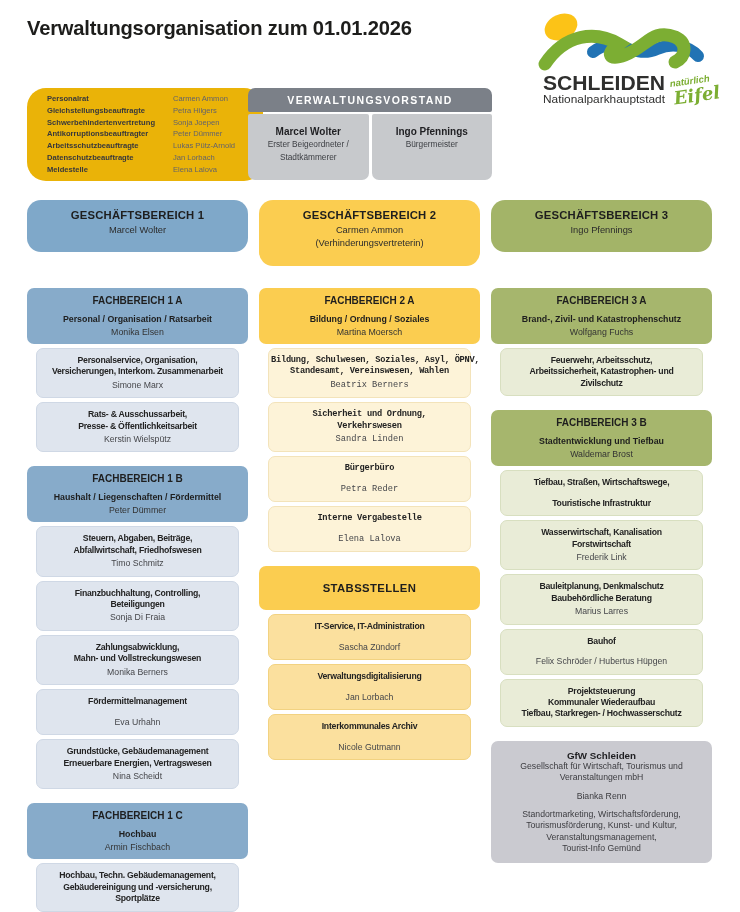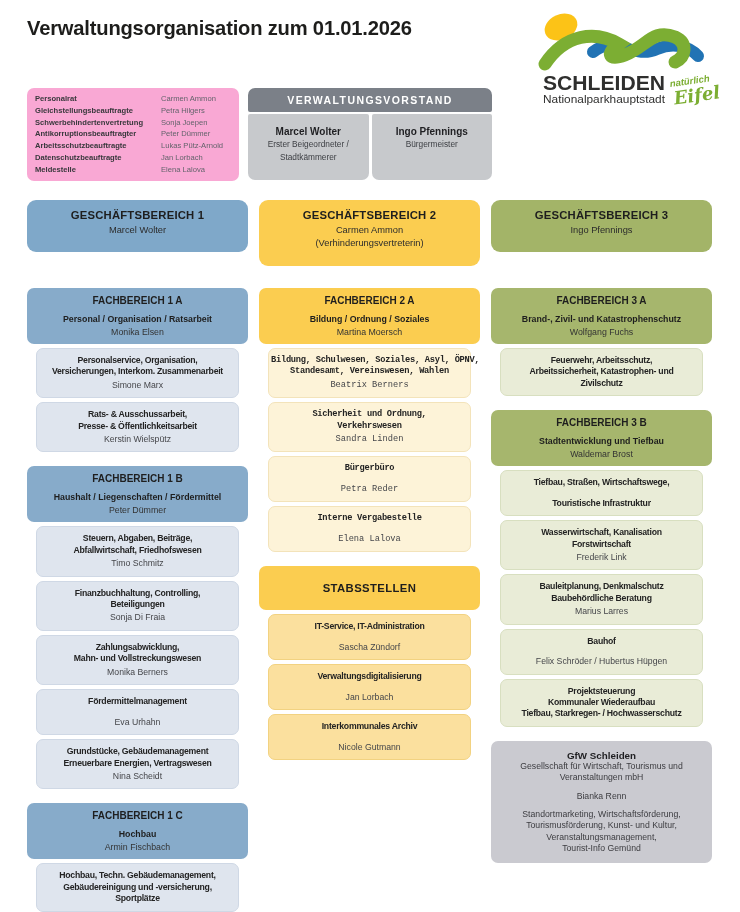--- a/index.html
+++ b/index.html
@@ -18,7 +18,7 @@
   
   .staffbox {
     position:absolute; left:27px; top:88px; width:196px;
-    background:#f9a8d4; border-radius:7px; padding:5px 8px;
+    background:#eab308; border-radius:19px; padding:5px 20px;
   }
   .staffrow { display:flex; font-size:7.6px; line-height:11.8px; white-space:nowrap; }
   .staffrow .lbl { width:126px; font-weight:bold; color:#38383c; }

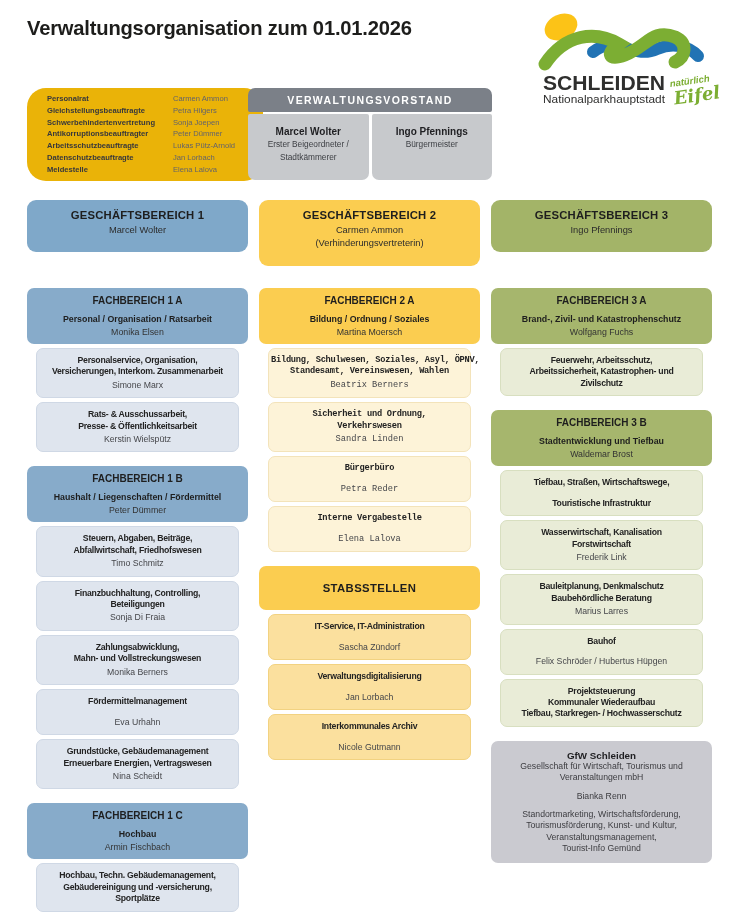--- a/index.html
+++ b/index.html
@@ -40,7 +40,7 @@
   
   .cols { position:absolute; left:27px; top:200px; width:686px; display:flex; gap:11px; }
   .col { width:221px; display:flex; flex-direction:column; }
-  .gb { border-radius:9px; text-align:center; padding:9px 2px; box-sizing:border-box; }
+  .gb { border-radius:14px; text-align:center; padding:9px 2px; box-sizing:border-box; }
   .gb .t { font-weight:bold; font-size:11.3px; letter-spacing:0.2px; display:block; color:#1e1e1e; }
   .gb .n { font-size:9.3px; display:block; margin-top:4px; line-height:11px; color:#2c2c2c; }
   .gb .n2 { font-size:9.3px; display:block; margin-top:2px; line-height:11px; color:#2c2c2c; }

